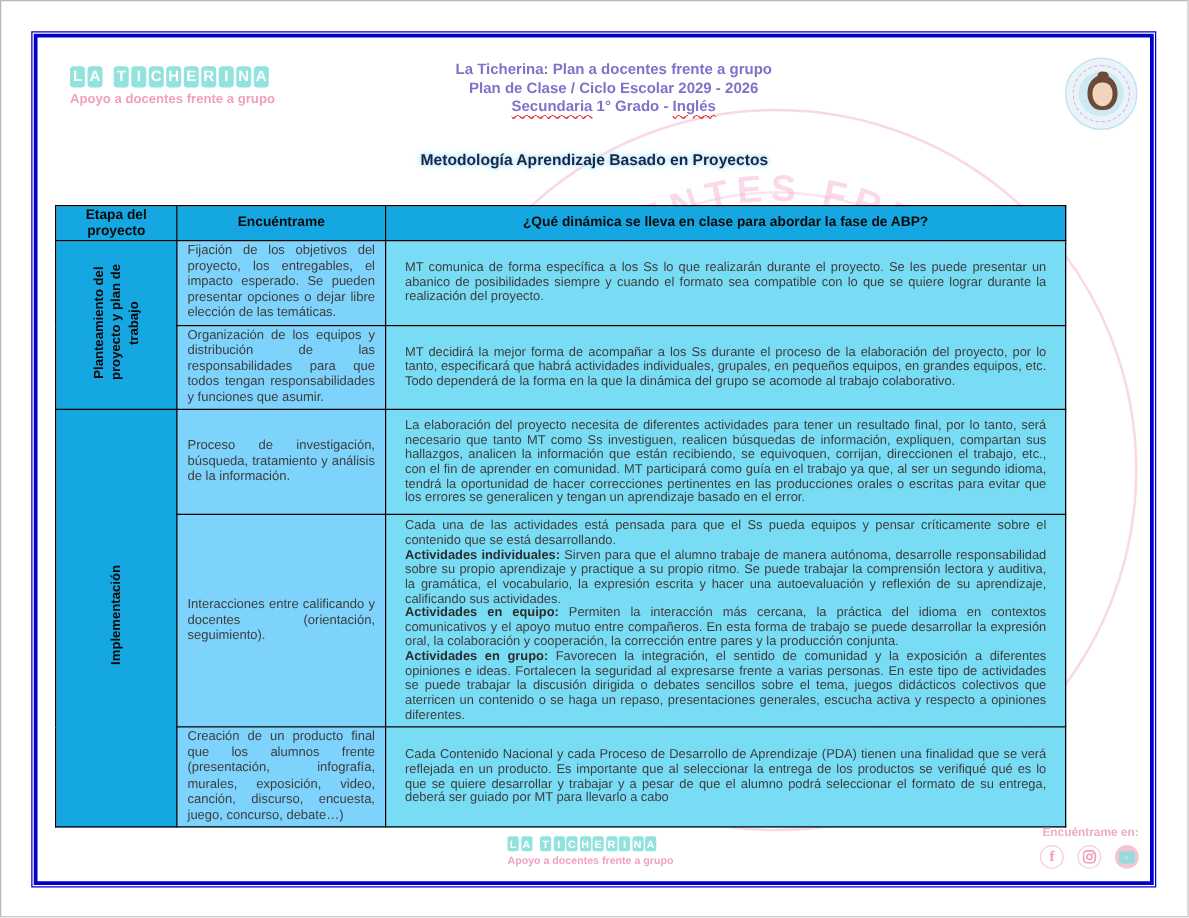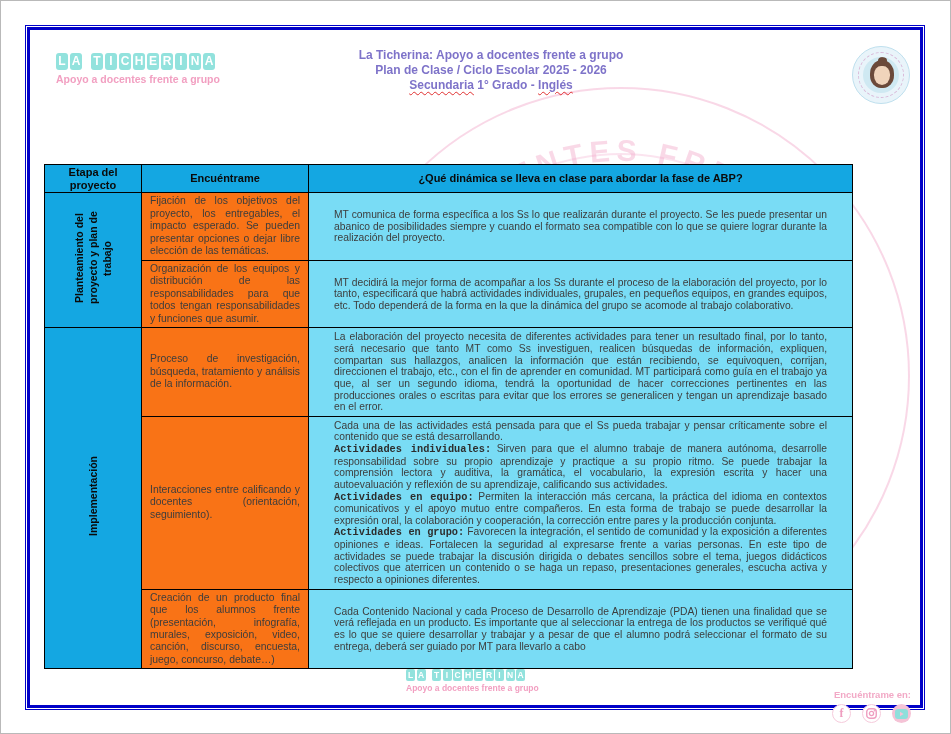--- a/index.html
+++ b/index.html
@@ -129,7 +129,7 @@
     </div>
 
     <div class="header-titles">
-      <div>La Ticherina: Apoyo a docentes frente a grupo</div>
+      <div>La Ticherina: Plan a docentes frente a grupo</div>
       <div>Plan de Clase / Ciclo Escolar 2025 - 2026</div>
       <div id="header-line-3"><span class="squiggle">Secundaria</span><span> 1° Grado - </span><span class="squiggle">Inglés</span></div>
     </div>

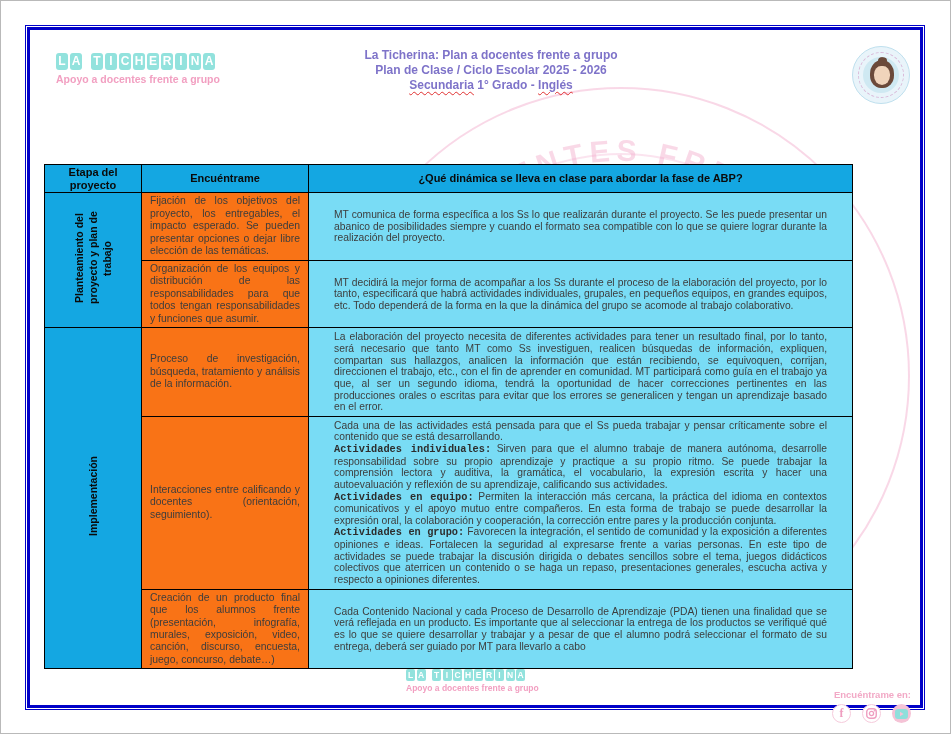--- a/index.html
+++ b/index.html
@@ -130,7 +130,7 @@
 
     <div class="header-titles">
       <div>La Ticherina: Plan a docentes frente a grupo</div>
-      <div>Plan de Clase / Ciclo Escolar 2025 - 2026</div>
+      <div>Plan de Clase / Ciclo Escolar 2029 - 2026</div>
       <div id="header-line-3"><span class="squiggle">Secundaria</span><span> 1° Grado - </span><span class="squiggle">Inglés</span></div>
     </div>
 

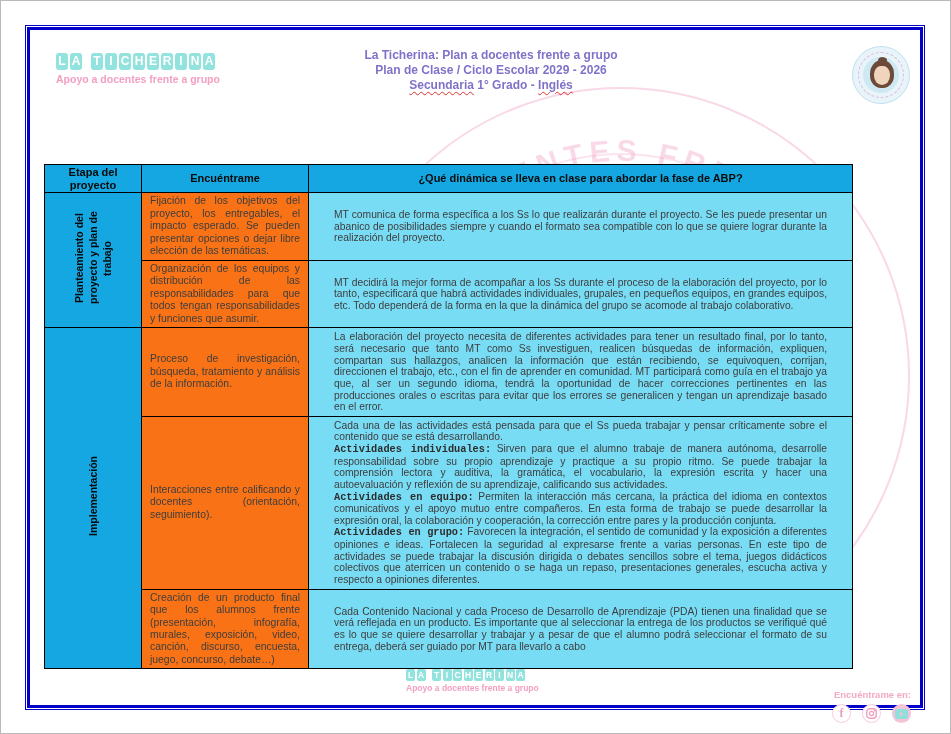--- a/index.html
+++ b/index.html
@@ -143,6 +143,7 @@
       </div>
     </div>
 
+    <div class="doc-title">Metodología Aprendizaje Basado en Proyectos</div>
 
     <table class="plan">
       <colgroup>

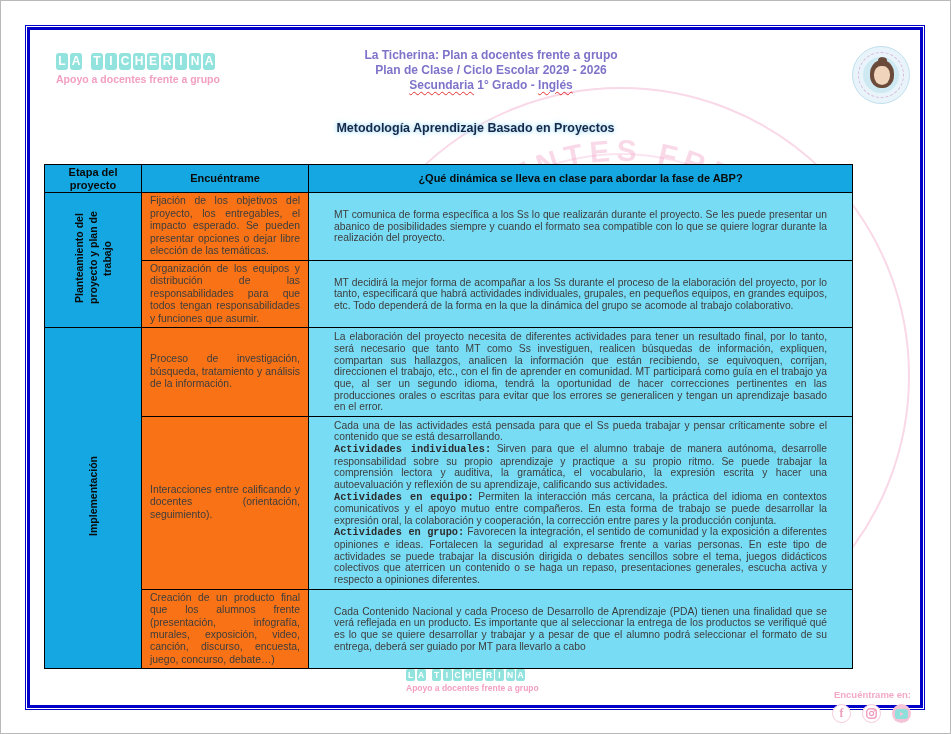--- a/index.html
+++ b/index.html
@@ -65,7 +65,7 @@
                  transform:rotate(180deg); max-height:120px;
                  font-weight:bold; font-size:10.5px; line-height:1.35;
                  color:#0a0a0a; }
-  td.desc { background:#f97316; color:#3d3d3d; font-size:10.4px; line-height:1.2;
+  td.desc { background:#7dd3fc; color:#3d3d3d; font-size:10.4px; line-height:1.2;
             text-align:justify; vertical-align:middle; padding:2px 8px; }
   td.dyn  { background:#79dcf5; color:#3d3d3d; font-size:10.3px; line-height:1.13;
             text-align:justify; vertical-align:middle; padding:3px 25px; }

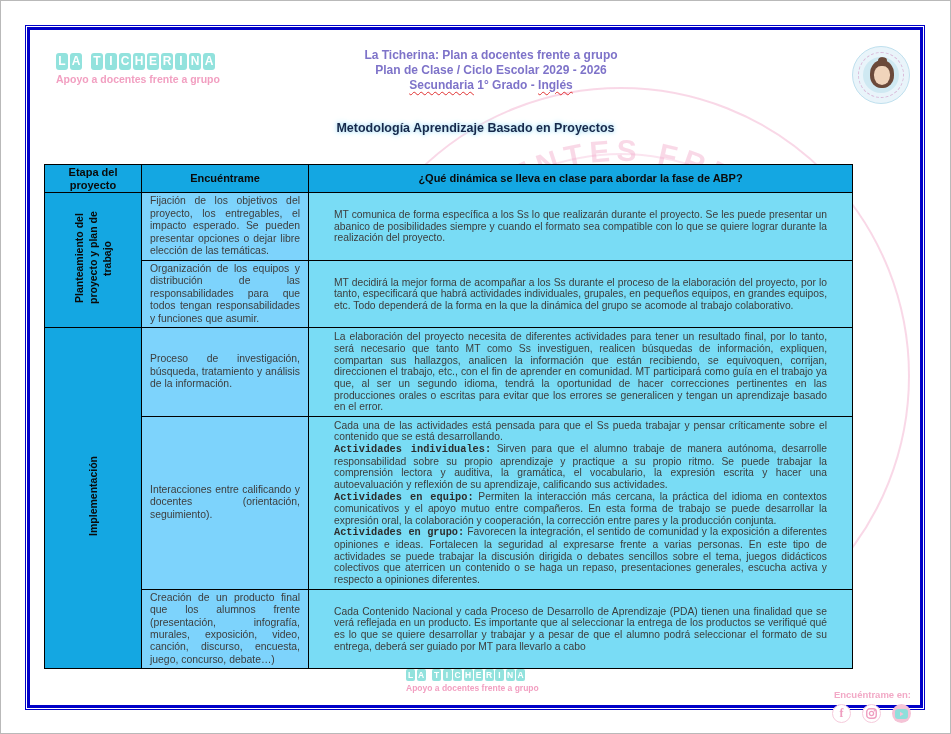--- a/index.html
+++ b/index.html
@@ -68,7 +68,7 @@
   td.desc { background:#7dd3fc; color:#3d3d3d; font-size:10.4px; line-height:1.2;
             text-align:justify; vertical-align:middle; padding:2px 8px; }
   td.dyn  { background:#79dcf5; color:#3d3d3d; font-size:10.3px; line-height:1.13;
-            text-align:justify; vertical-align:middle; padding:3px 25px; }
+            text-align:justify; vertical-align:middle; padding:3px 15px; }
   td.dyn .para b { color:#2d2d2d;font-family:Liberation Mono, monospace; }
 
   

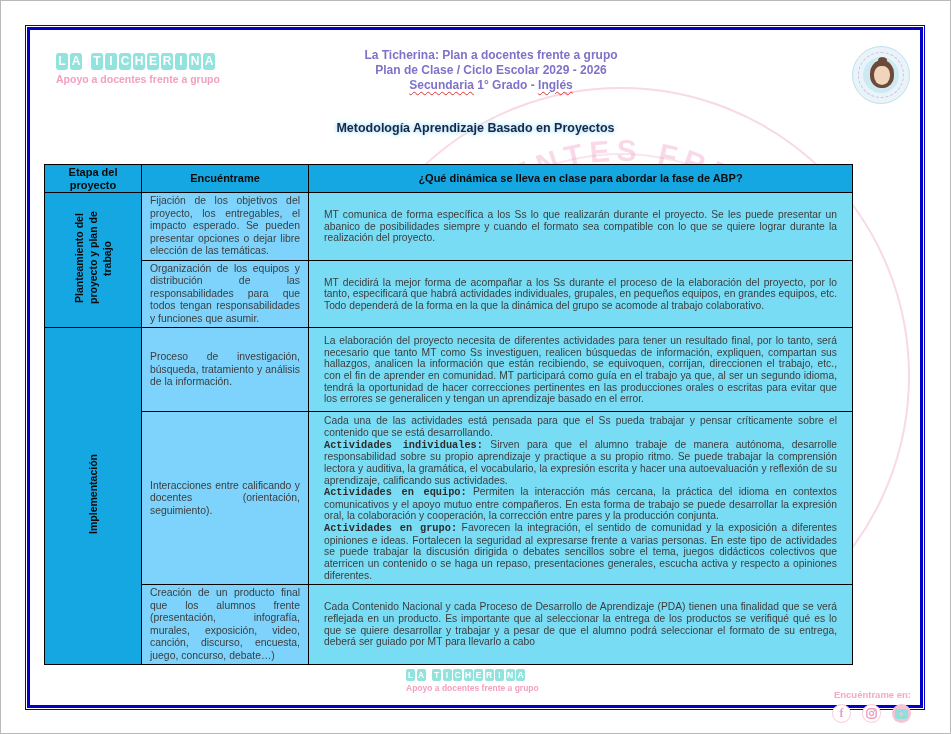--- a/index.html
+++ b/index.html
@@ -182,7 +182,7 @@
           <tr style="height: 153px;">
             <td class="desc">Interacciones entre calificando y docentes (orientación, seguimiento).</td>
             <td class="dyn">
-              <div class="para">Cada una de las actividades está pensada para que el Ss pueda trabajar y pensar críticamente sobre el contenido que se está desarrollando.</div>
+              <div class="para">Cada una de las actividades está pensada para que el Ss pueda equipos y pensar críticamente sobre el contenido que se está desarrollando.</div>
               <div class="para"><b>Actividades individuales:</b> Sirven para que el alumno trabaje de manera autónoma, desarrolle responsabilidad sobre su propio aprendizaje y practique a su propio ritmo. Se puede trabajar la comprensión lectora y auditiva, la gramática, el vocabulario, la expresión escrita y hacer una autoevaluación y reflexión de su aprendizaje, calificando sus actividades.</div>
               <div class="para"><b>Actividades en equipo:</b> Permiten la interacción más cercana, la práctica del idioma en contextos comunicativos y el apoyo mutuo entre compañeros. En esta forma de trabajo se puede desarrollar la expresión oral, la colaboración y cooperación, la corrección entre pares y la producción conjunta.</div>
               <div class="para"><b>Actividades en grupo:</b> Favorecen la integración, el sentido de comunidad y la exposición a diferentes opiniones e ideas. Fortalecen la seguridad al expresarse frente a varias personas. En este tipo de actividades se puede trabajar la discusión dirigida o debates sencillos sobre el tema, juegos didácticos colectivos que aterricen un contenido o se haga un repaso, presentaciones generales, escucha activa y respecto a opiniones diferentes.</div>

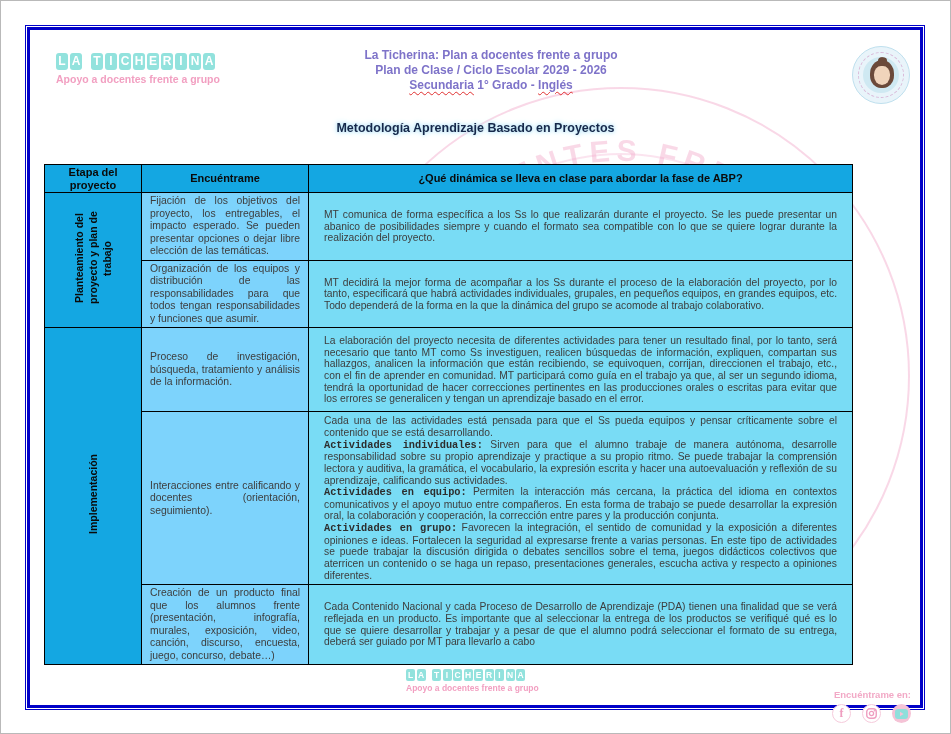--- a/index.html
+++ b/index.html
@@ -69,7 +69,7 @@
             text-align:justify; vertical-align:middle; padding:2px 8px; }
   td.dyn  { background:#79dcf5; color:#3d3d3d; font-size:10.3px; line-height:1.13;
             text-align:justify; vertical-align:middle; padding:3px 15px; }
-  td.dyn .para b { color:#2d2d2d;font-family:Liberation Mono, monospace; }
+  td.dyn .para b { color:#2d2d2d; }
 
   
   .footer-brand { position:absolute; left:405px; top:668px; text-align:left; }

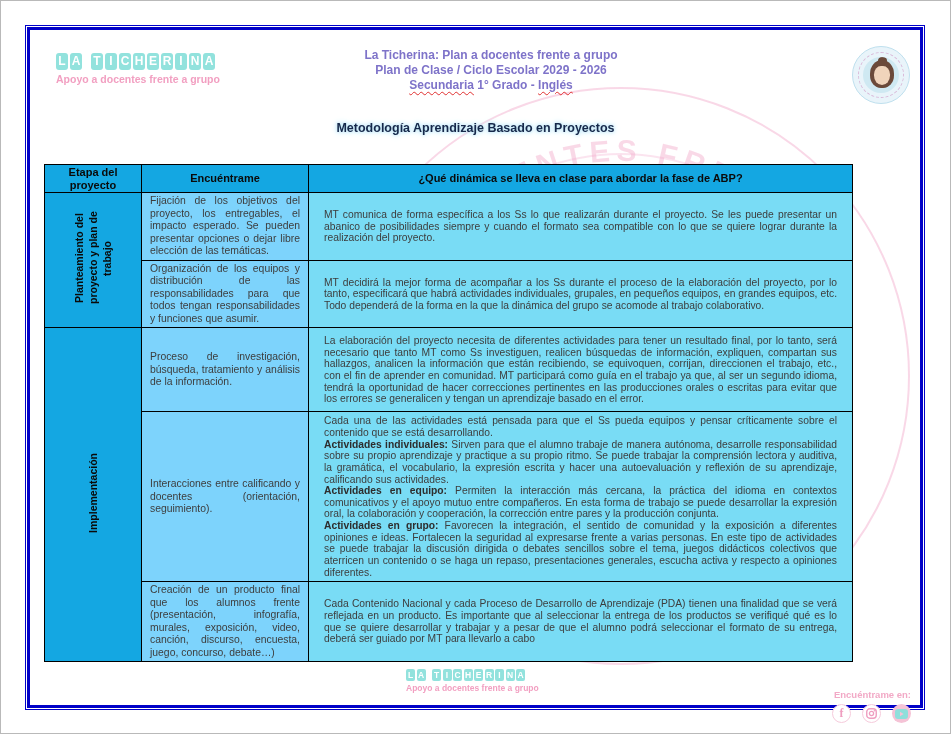--- a/index.html
+++ b/index.html
@@ -78,7 +78,7 @@
   .footer-brand .tile-gap { width:5px; }
   .footer-brand .brand-tagline { margin-top:2px; font-size:8.5px; }
 
-  .find-me { position:absolute; left:790px; top:660px; width:120px; text-align:right;margin-top:28px; }
+  .find-me { position:absolute; left:790px; top:660px; width:120px; text-align:right; }
   .find-me-label { color:#f2a9c6; font-weight:bold; font-size:9.5px; }
   .social-row { margin-top:4px; display:flex; justify-content:flex-end; gap:11px; }
   .soc { width:19px; height:19px; border-radius:50%; display:flex;

